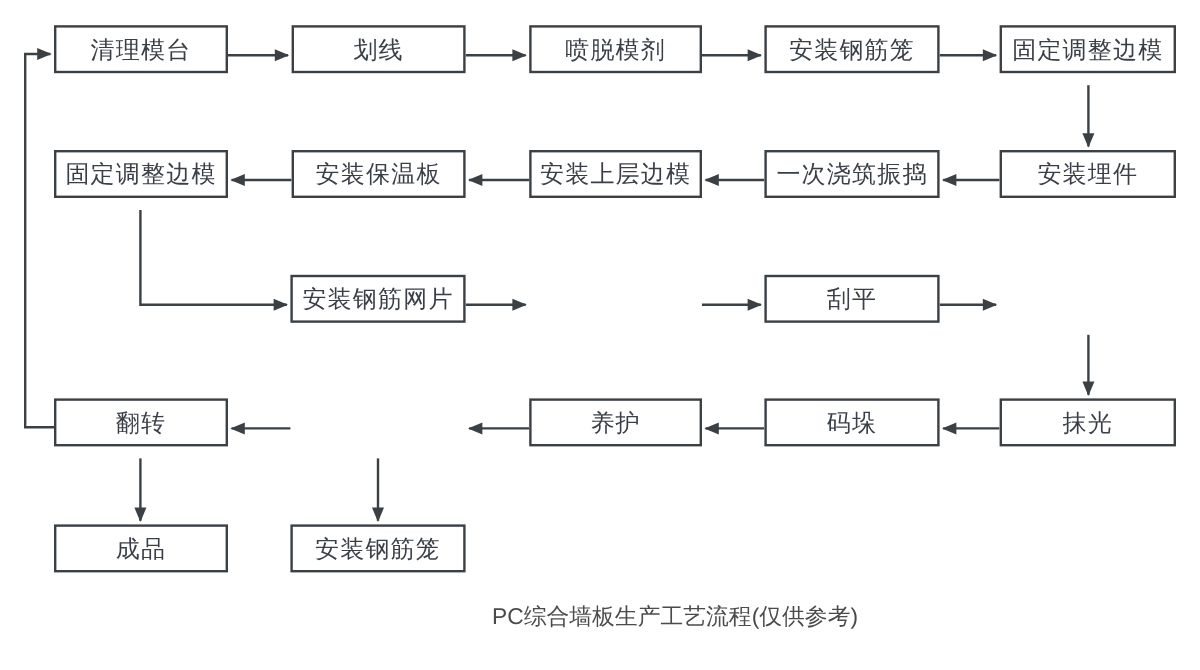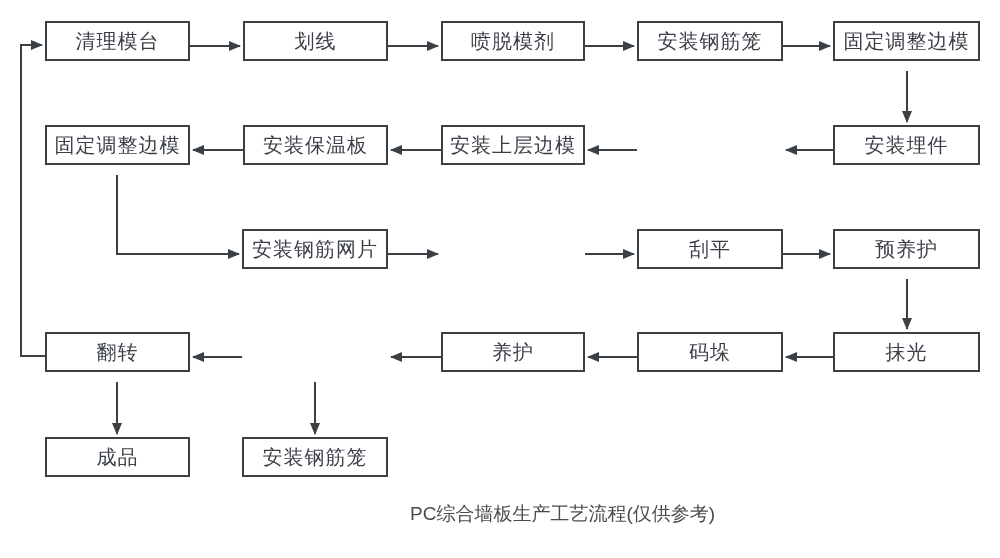--- a/index.html
+++ b/index.html
@@ -108,6 +108,9 @@
   <div class="node" style="left:441px;top:125px;width:144px">
     <span>安装上层边模</span>
   </div>
+  <div class="node" style="left:637px;top:125px;width:146px">
+    <span>一次浇筑振捣</span>
+  </div>
   <div class="node" style="left:833px;top:125px;width:147px">
     <span>安装埋件</span>
   </div>

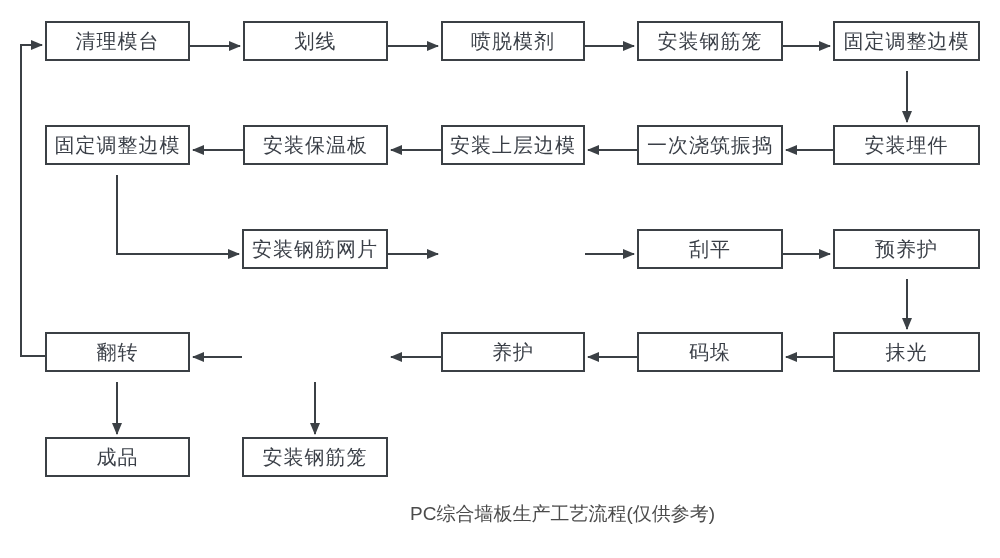--- a/index.html
+++ b/index.html
@@ -121,9 +121,6 @@
   <div class="node" style="left:637px;top:229px;width:146px">
     <span>刮平</span>
   </div>
-  <div class="node" style="left:833px;top:229px;width:147px">
-    <span>预养护</span>
-  </div>
 
   <div class="node" style="left:45px;top:332px;width:145px">
     <span>翻转</span>

